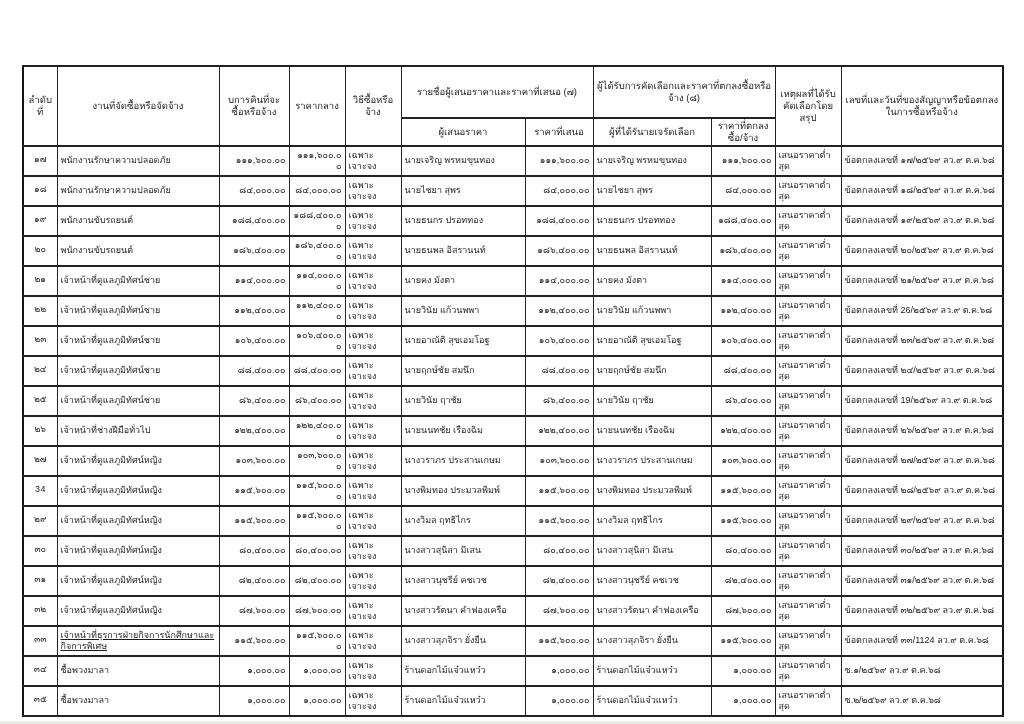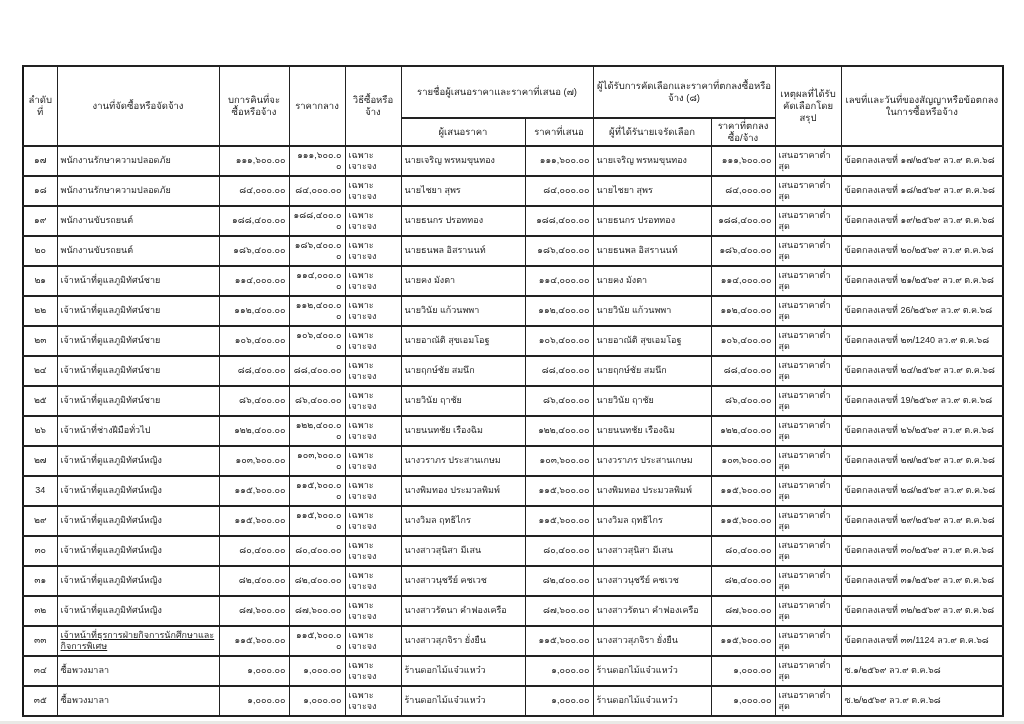--- a/index.html
+++ b/index.html
@@ -35,7 +35,7 @@
   thead tr.h-main th { height: 52px; }
   thead tr.h-sub th { height: 24px; border-bottom-width: 2.5px; }
   tbody td { height: 30px; }
-  td.al-c { text-align: center; }
+  td.al-c { text-align: center; font-family: Liberation Mono, monospace; }
   td.al-l { text-align: left; }
   td.al-r { text-align: right; }
   td.small-text { font-size: 7px; text-decoration: underline; }

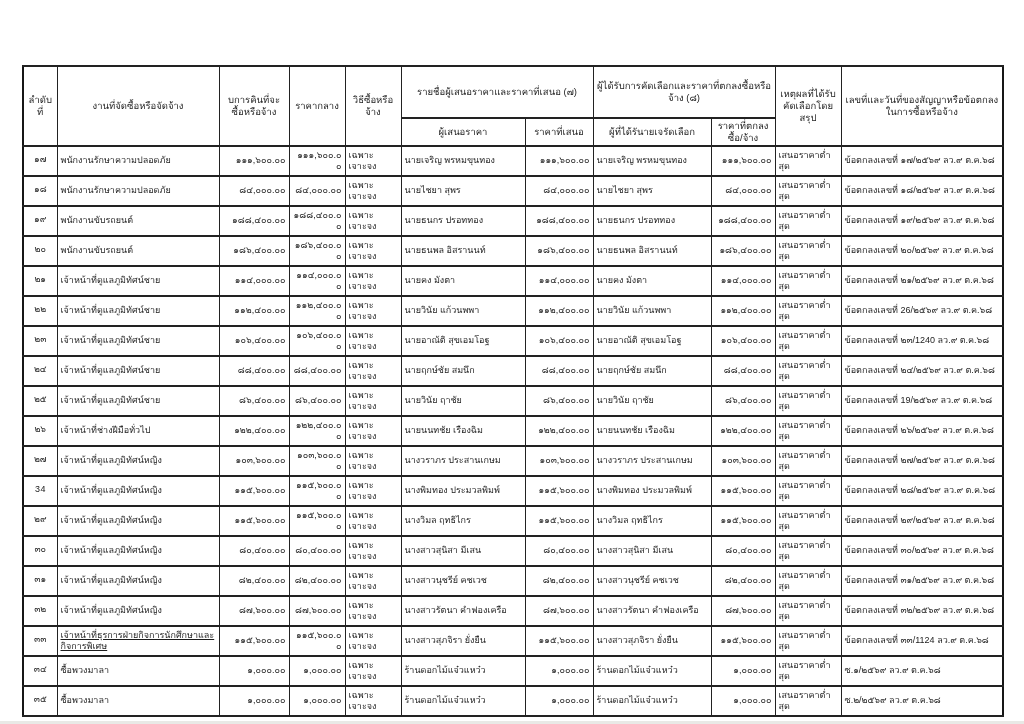--- a/index.html
+++ b/index.html
@@ -173,7 +173,7 @@
           <td class="al-l">นายอาณัติ  สุขเอมโอฐ</td>
           <td class="al-r">๑๐๖,๔๐๐.๐๐</td>
           <td class="al-l">เสนอราคาต่ำสุด</td>
-          <td class="al-l cell-contract">ข้อตกลงเลขที่ ๒๓/1240 ลว.๙ ต.ค.๖๘</td>
+          <td class="al-l cell-contract">ข้อตกลงเลขที่ ๒๓/๒๕๖๙ ลว.๙ ต.ค.๖๘</td>
         </tr>
         <tr>
           <td class="al-c">๒๔</td>

